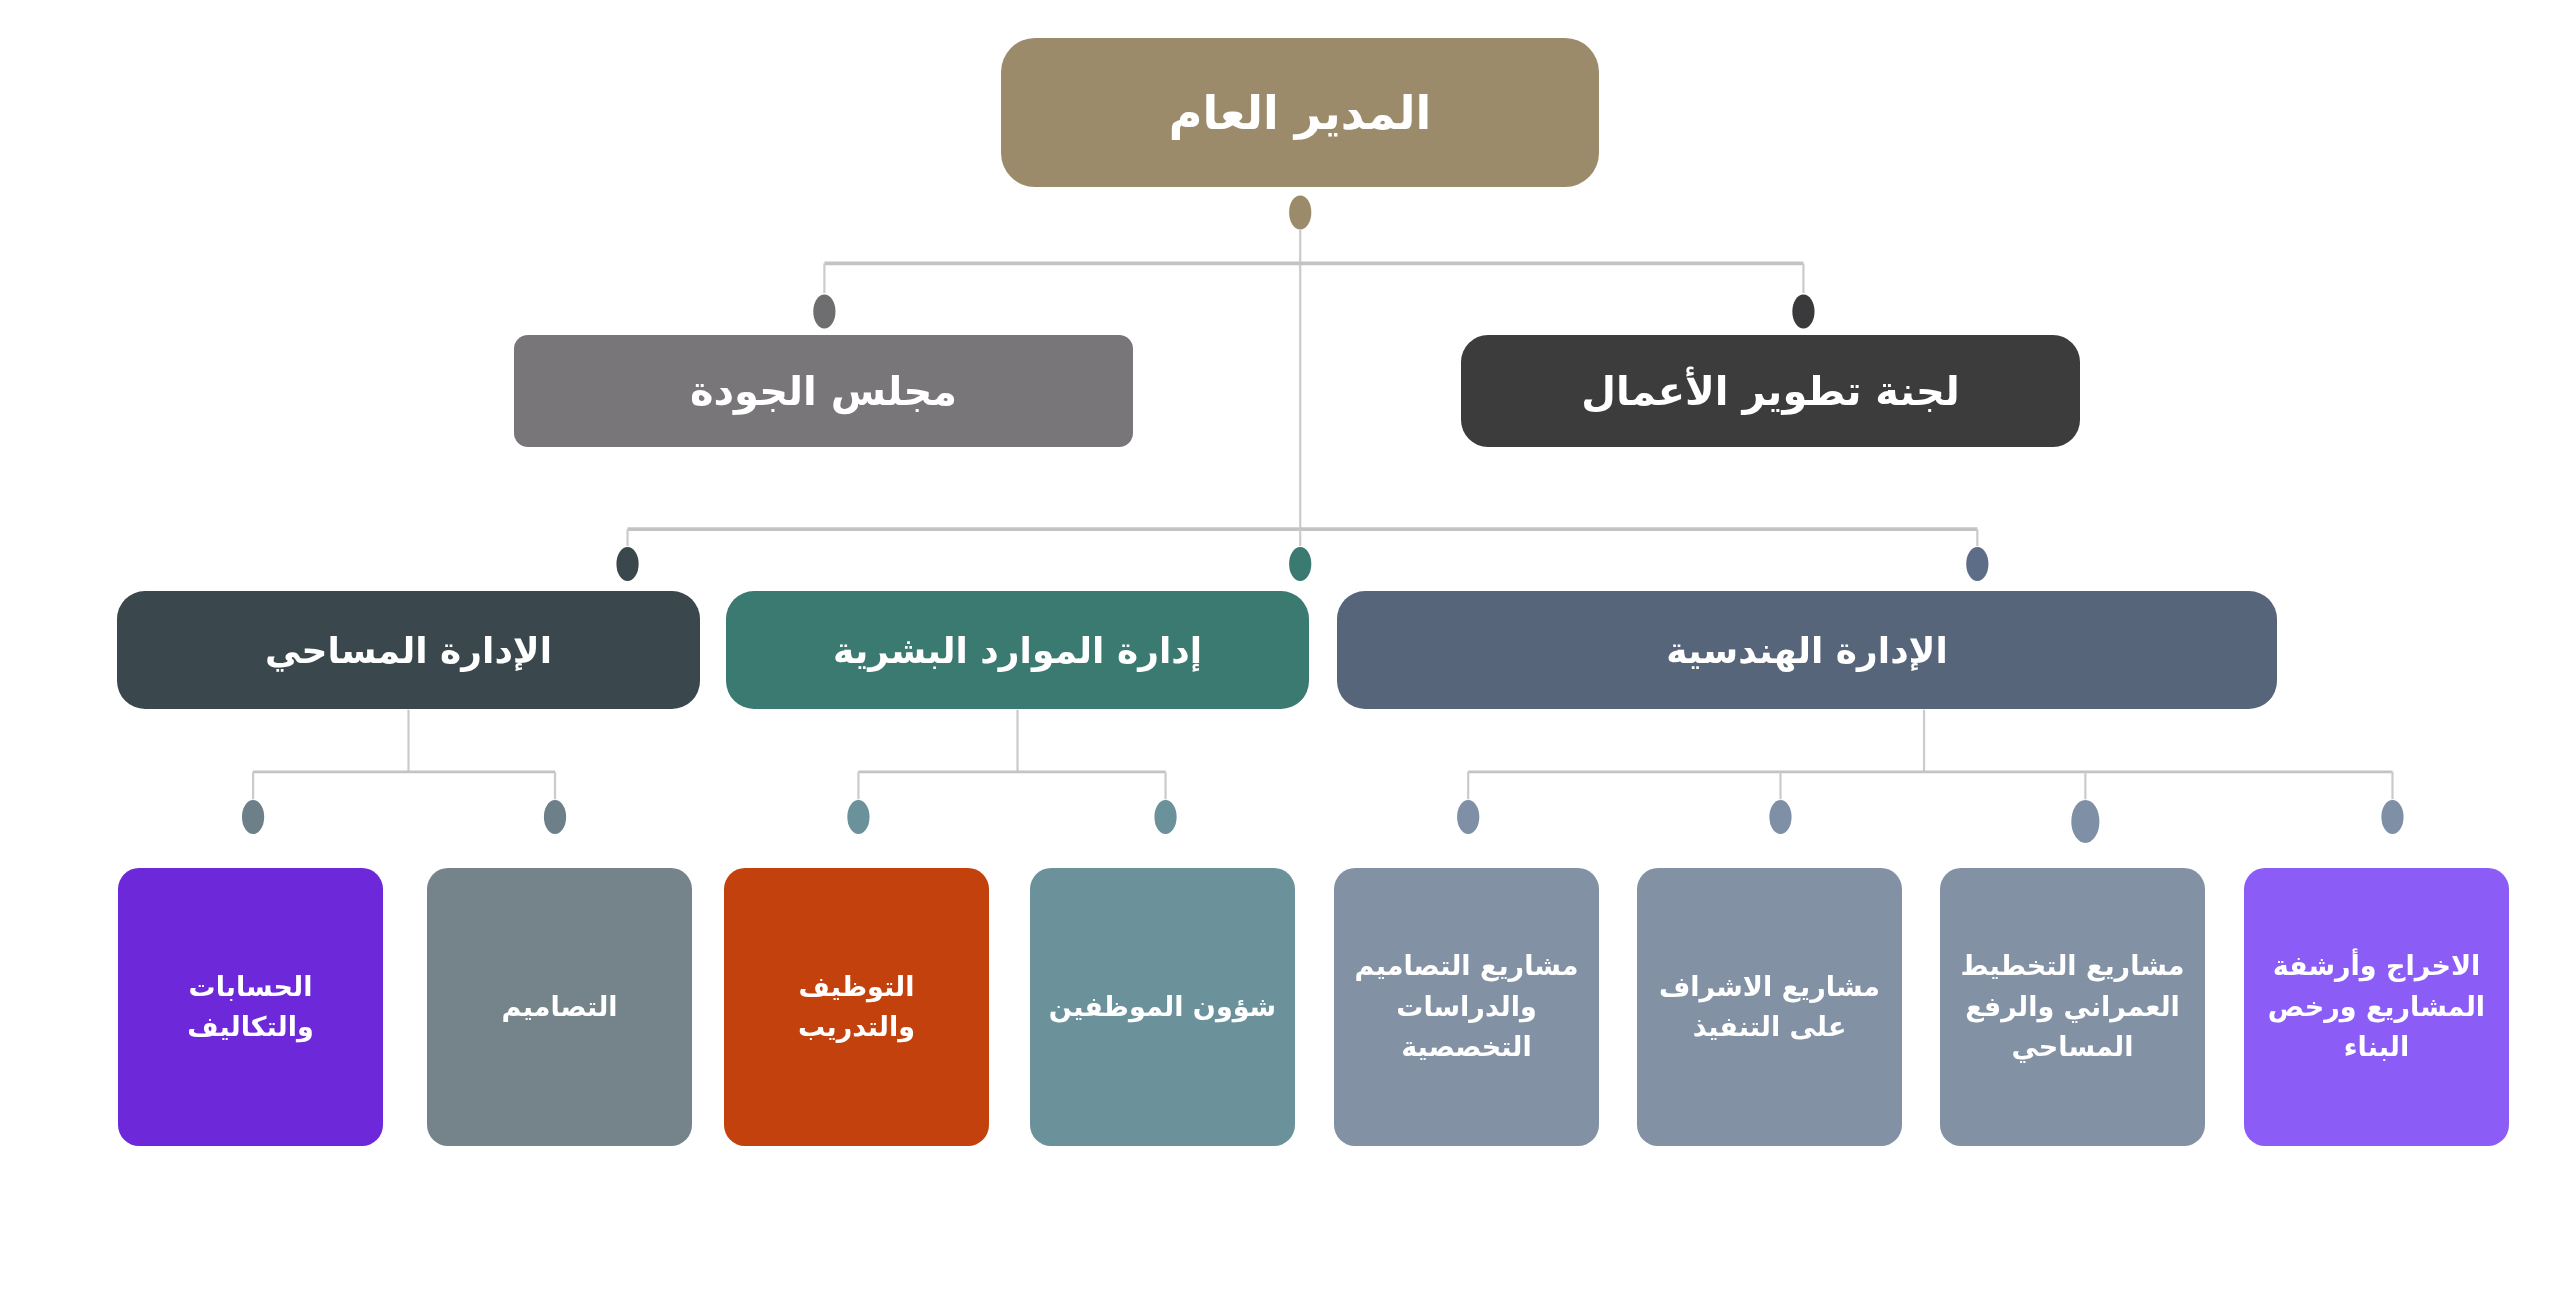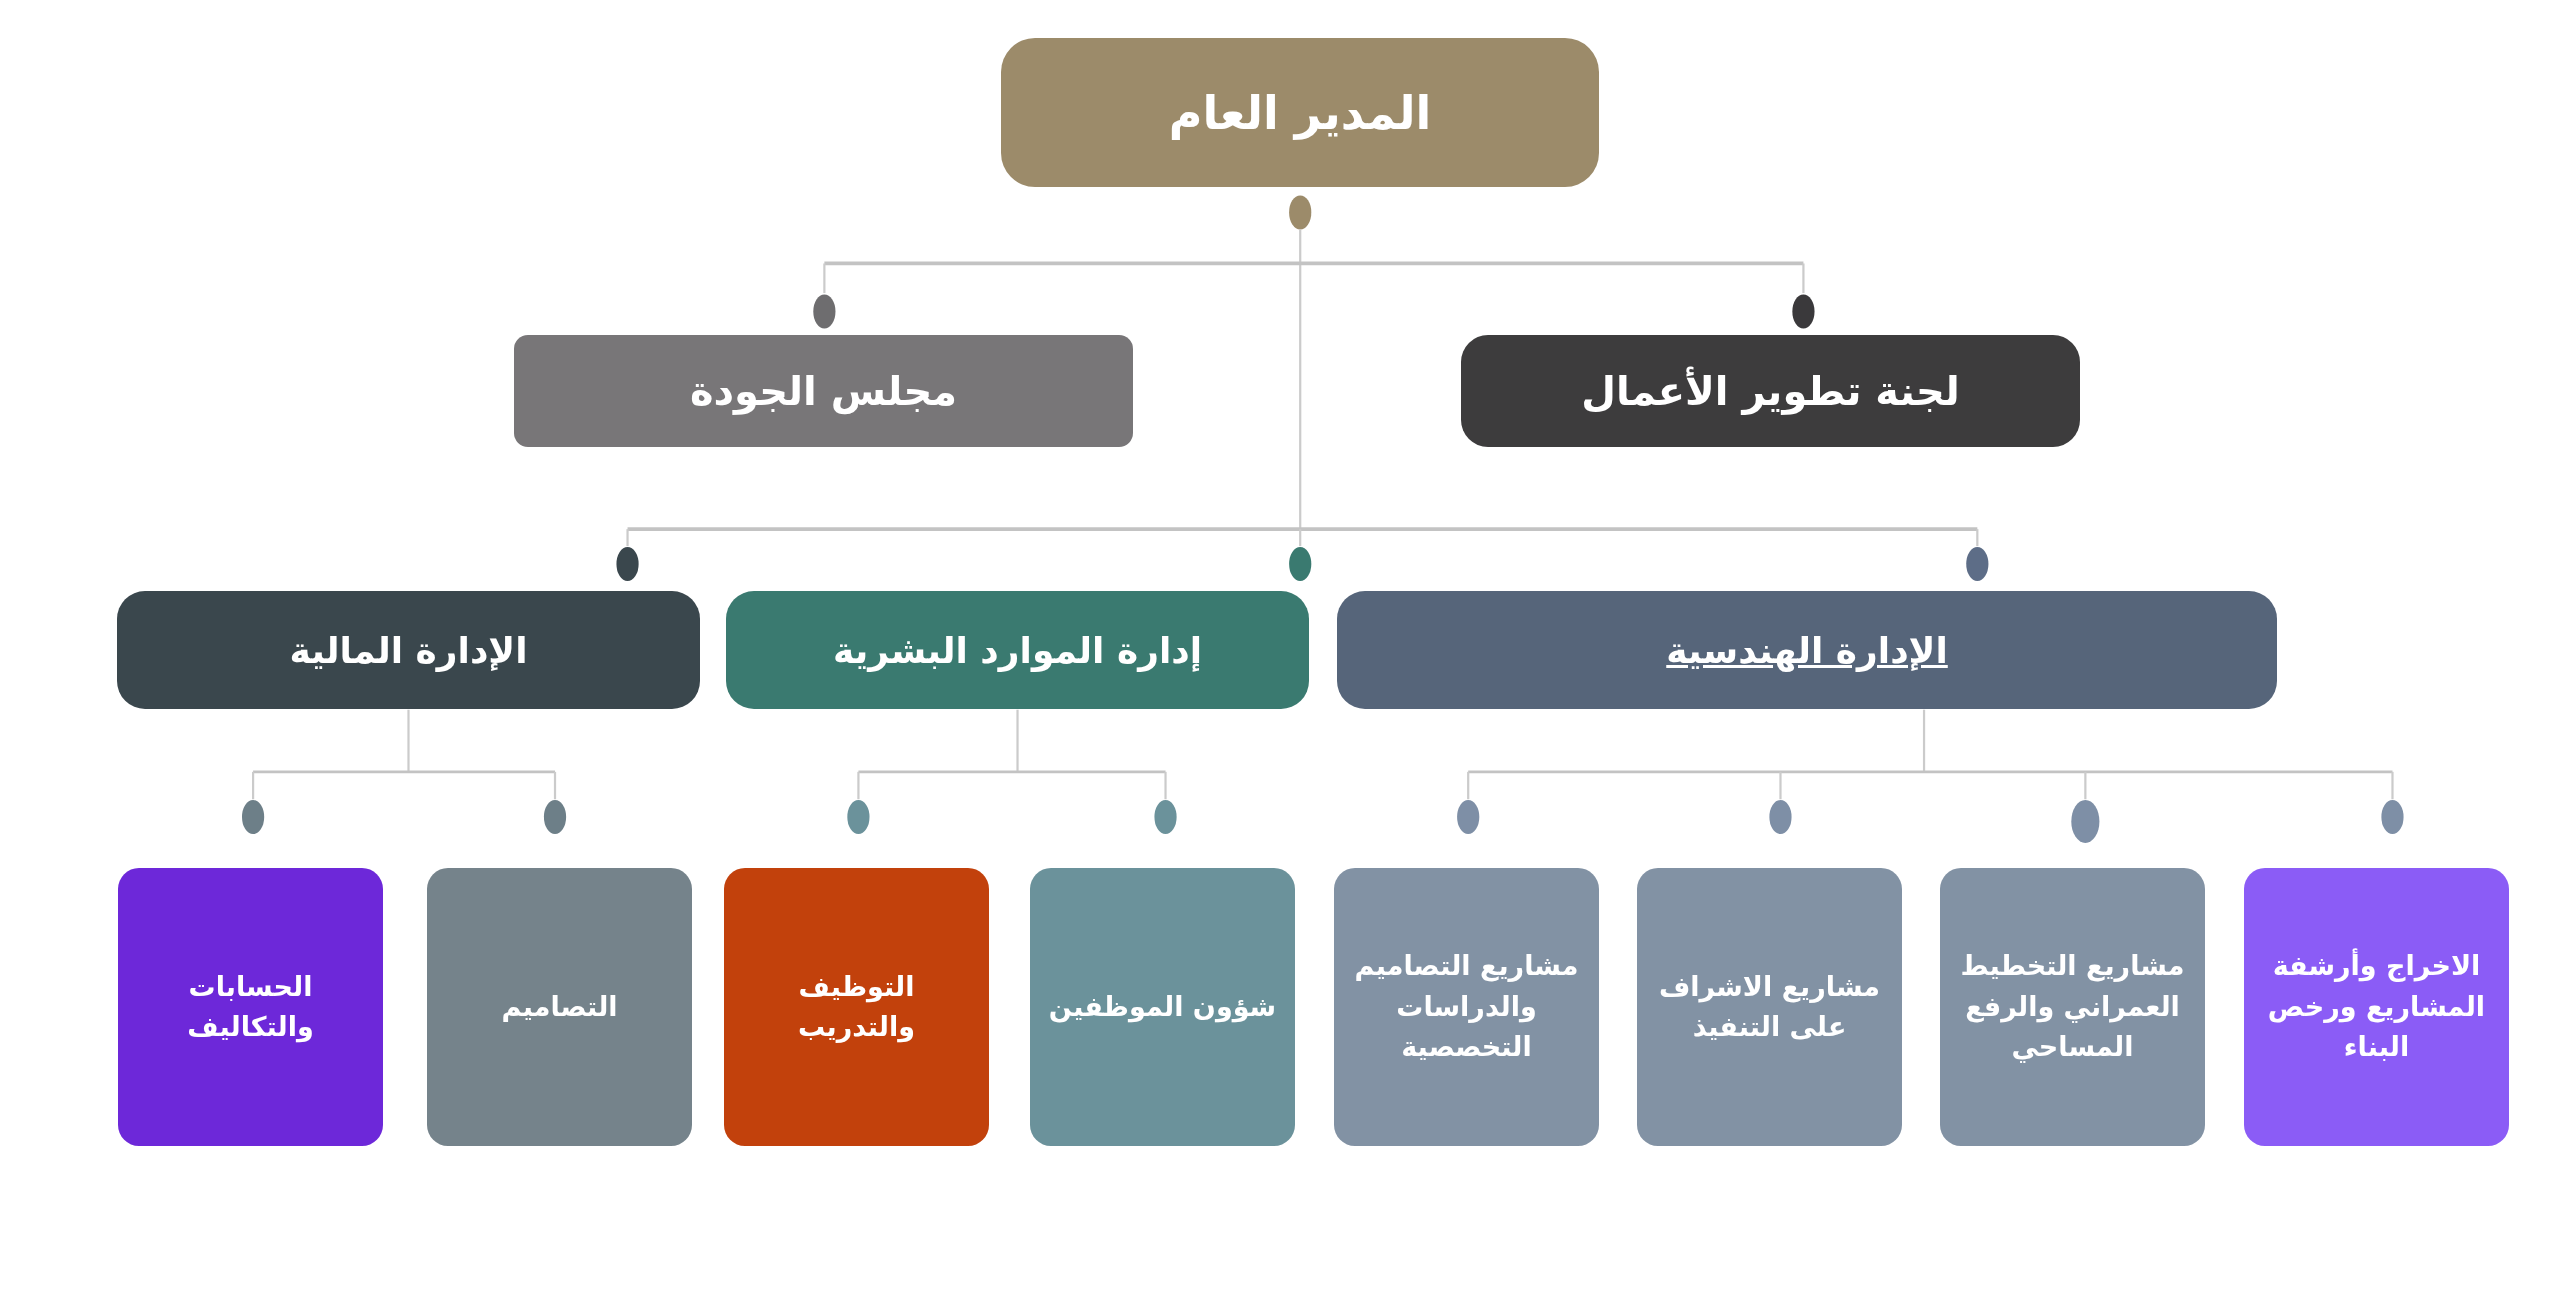--- a/index.html
+++ b/index.html
@@ -117,7 +117,7 @@
     <span>إدارة الموارد البشرية</span>
   </div>
   <div class="node n-finance">
-    <span>الإدارة المالية</span>
+    <span>الإدارة المساحي</span>
   </div>
 
   <div class="node leaf l1">

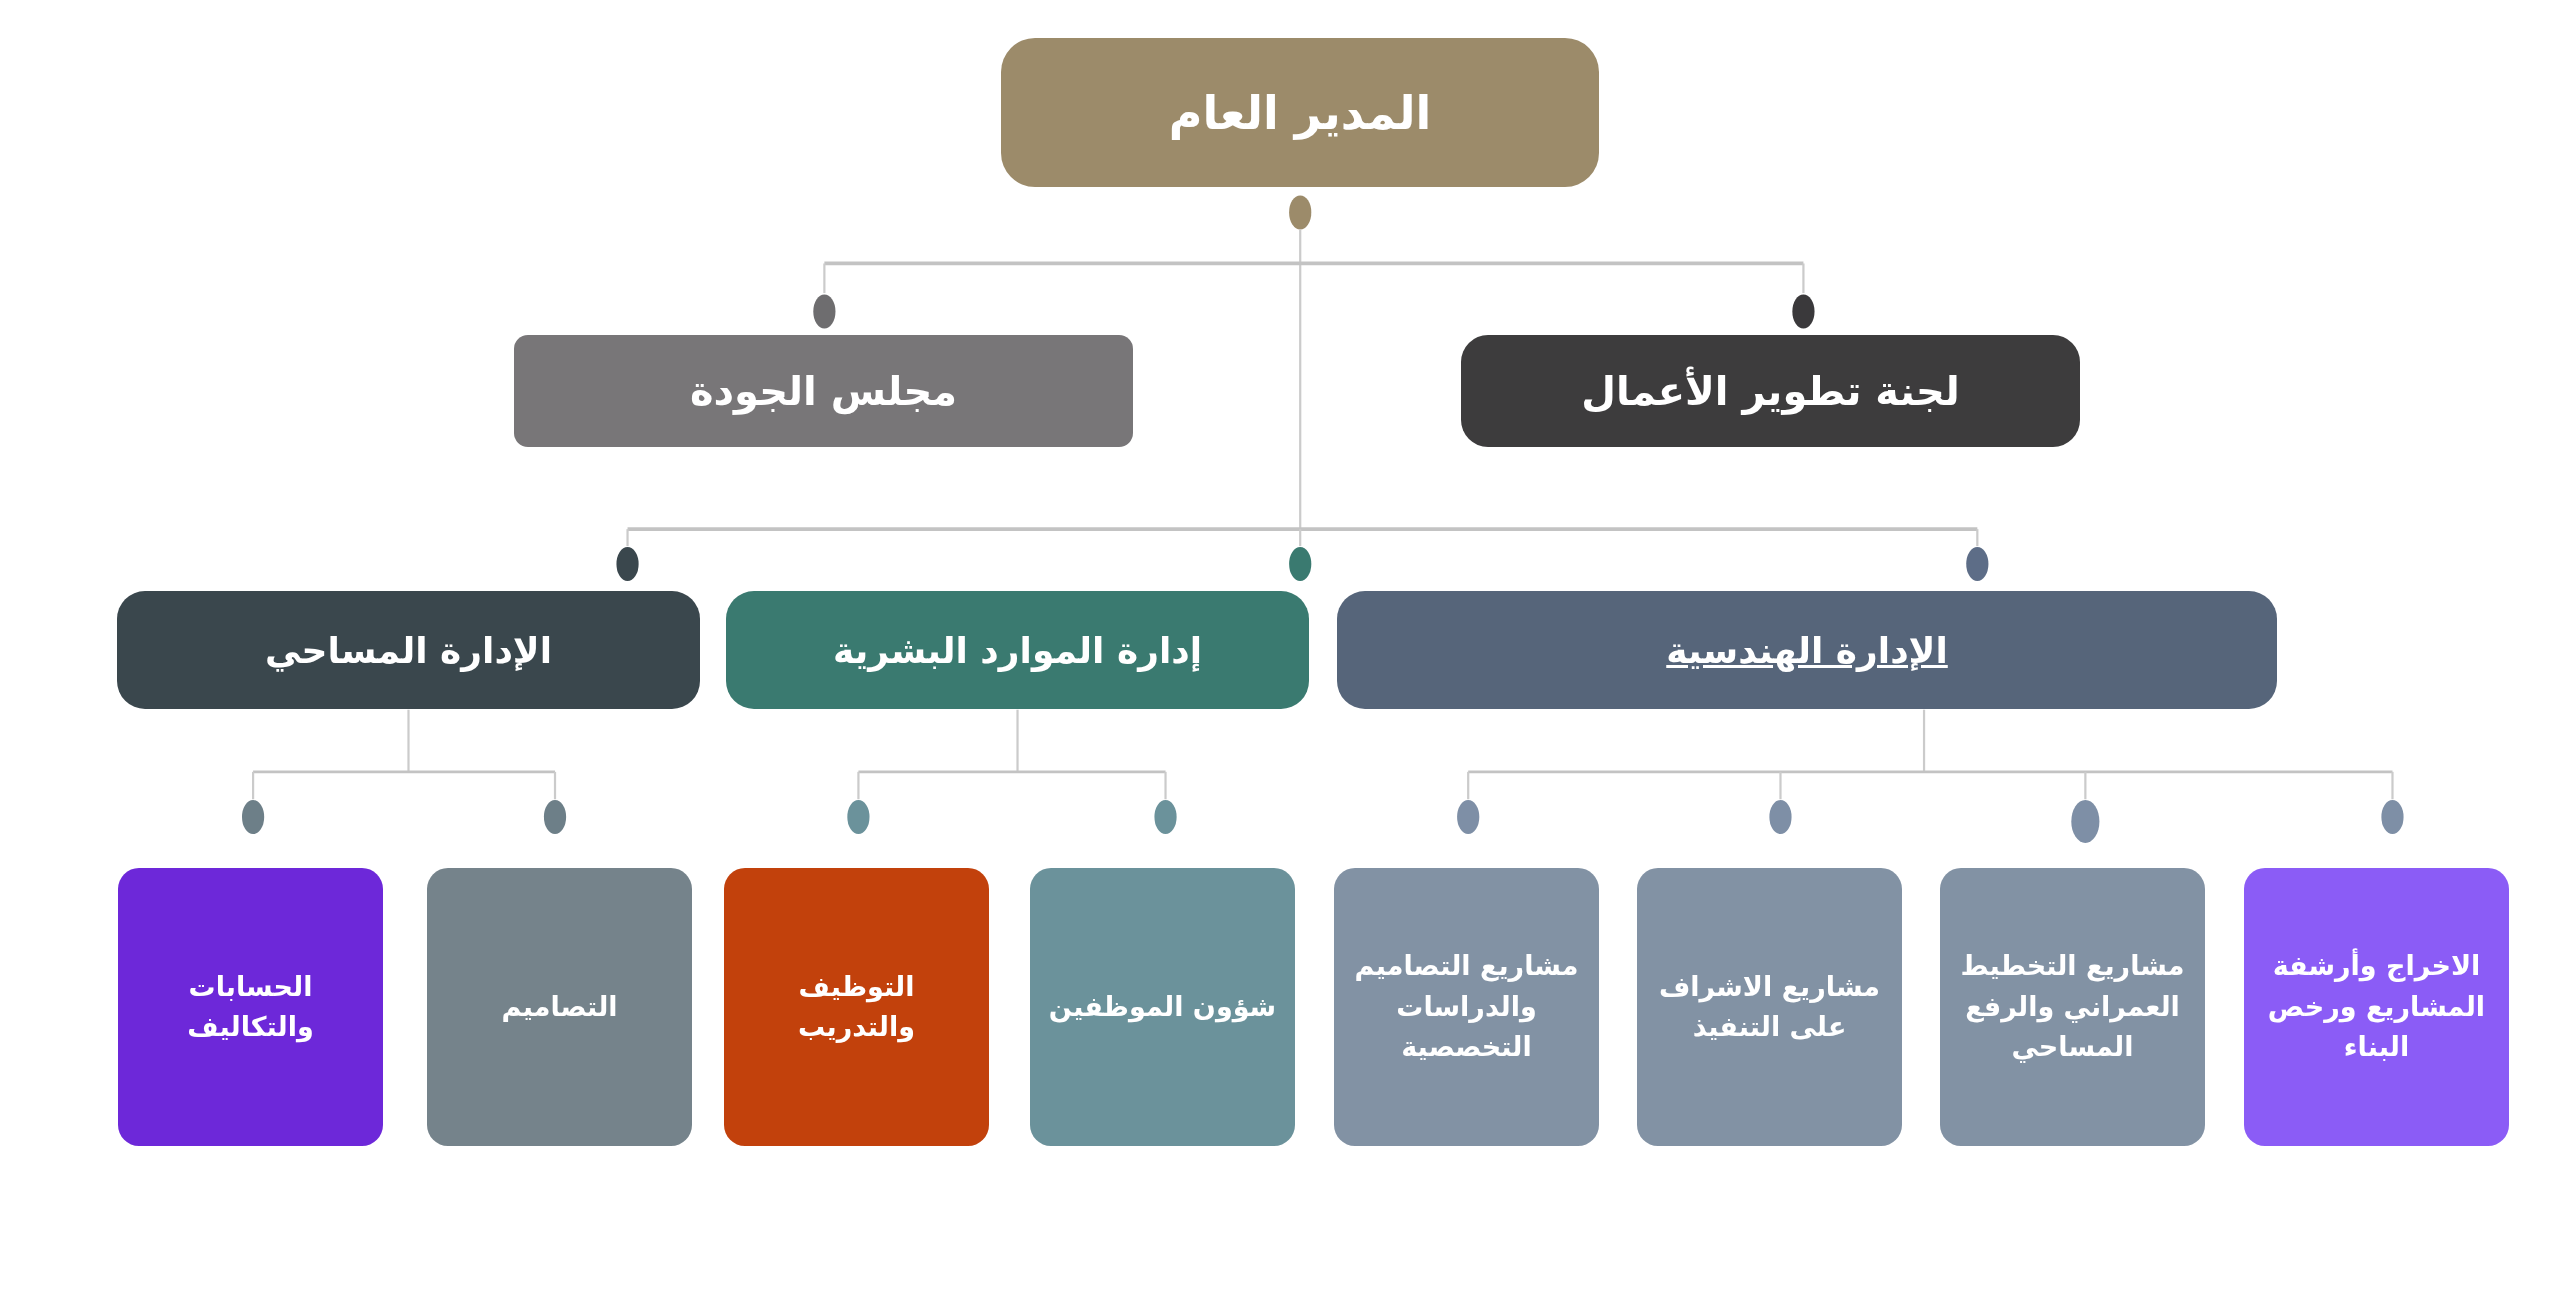--- a/index.html
+++ b/index.html
@@ -34,7 +34,7 @@
   .n-bizdev  { left: 1461px; top: 335px; width: 619px;  height: 112px; background: #3d3c3d; border-radius: 27px; font-size: 40px; }
   .n-finance { left: 117px;  top: 591px; width: 583px;  height: 118px; background: #3a474d; border-radius: 28px; font-size: 36px; }
   .n-hr      { left: 726px;  top: 591px; width: 583px;  height: 118px; background: #3a7a70; border-radius: 28px; font-size: 36px; }
-  .n-eng     { left: 1337px; top: 591px; width: 940px; height: 118px; background: #56657a; border-radius: 28px; font-size: 36px; text-decoration: underline; }
+  .n-eng     { left: 1337px; top: 591px; width: 940px; height: 118px; background: #56657a; border-radius: 28px; font-size: 36px; }
   .leaf {
     top: 868px; width: 265px; height: 278px;
     border-radius: 21px; font-size: 27px; line-height: 1.5;

